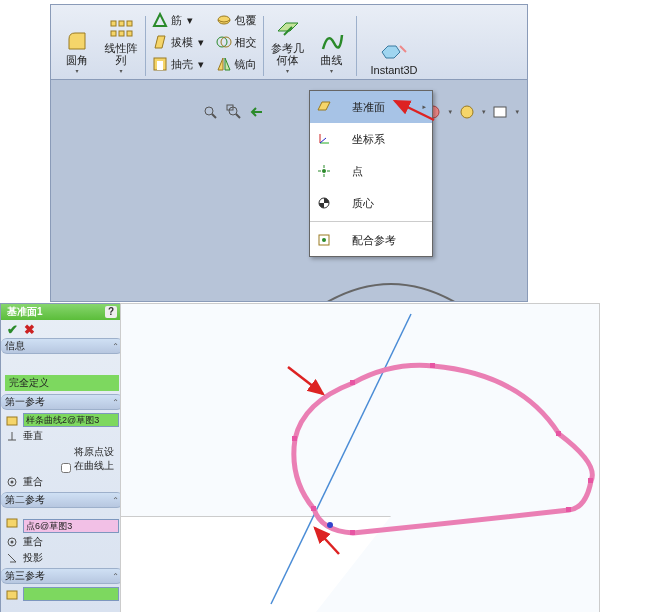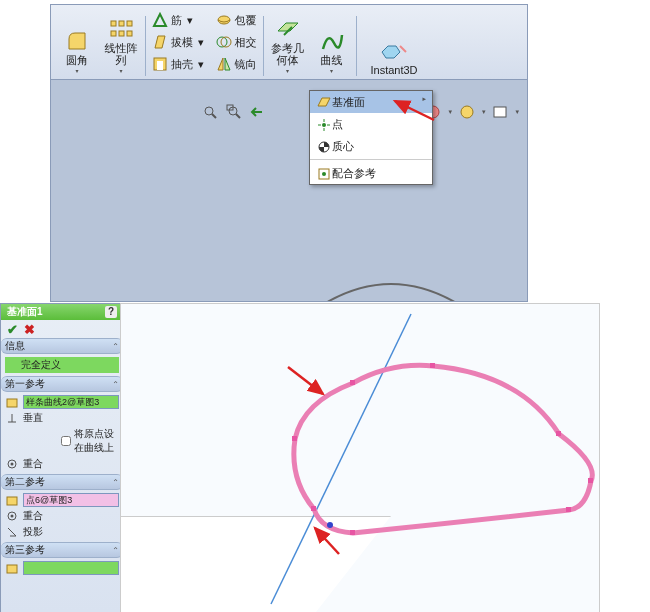--- a/index.html
+++ b/index.html
@@ -29,7 +29,7 @@
   .curve { position:absolute; left:200px; top:168px; }
   
   .menu { position:absolute; top:85px; left:258px; width:124px; background:#fff; border:1px solid #666; box-shadow:2px 2px 4px rgba(0,0,0,.3); }
-  .menu-item { display:flex; height:22px; padding:4px 6px; gap:0; cursor:pointer; }
+  .menu-item { display:flex; align-items:center; height:22px; padding:16px 6px; gap:20px; cursor:pointer; }
   .menu-item.sel { background:#a7c3e6; }
   .mi-icon { width:16px; height:16px; display:flex; align-items:center; justify-content:center; }
   .mi-drop { margin-left:auto; font-size:7px; color:#555; }

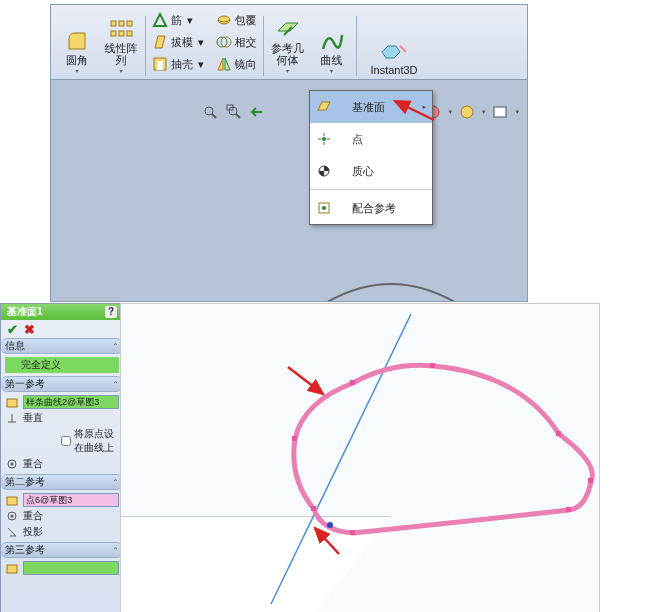--- a/index.html
+++ b/index.html
@@ -250,6 +250,16 @@
     <div class="menu-item">
       <div class="mi-icon">
           <svg width="14" height="14">
+            <line x1="3" y1="11" x2="3" y2="2" stroke="#c22"></line>
+            <line x1="3" y1="11" x2="12" y2="11" stroke="#2a2"></line>
+            <line x1="3" y1="11" x2="9" y2="6" stroke="#22c"></line>
+          </svg>
+        </div>
+      <span>坐标系</span>
+    </div>
+    <div class="menu-item">
+      <div class="mi-icon">
+          <svg width="14" height="14">
             <circle cx="7" cy="7" r="2" fill="#2a8a2a"></circle>
             <line x1="7" y1="1" x2="7" y2="4" stroke="#2a8a2a"></line>
             <line x1="7" y1="10" x2="7" y2="13" stroke="#2a8a2a"></line>

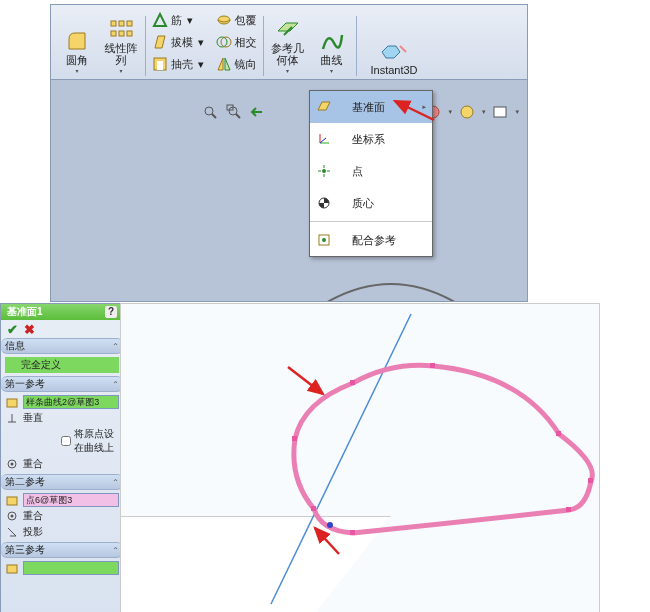--- a/index.html
+++ b/index.html
@@ -55,7 +55,7 @@
   .psel .fld.hl2 { background:#f2c0e6; }
   .chk { display:flex; align-items:center; gap:3px;padding-left:40px; }
   .chk input { width:10px; height:10px; }
-  .status { background:#7dd85f; padding:1px 16px; }
+  .status { background:#7dd85f; padding:1px 4px;margin-top:18px; }
   
   .view2 { position:absolute; left:120px; top:0; width:480px; height:310px; background:#f8fbfe; border:1px solid #ccc; overflow:hidden; }
   .view2 .ground { position:absolute; left:-30px; top:212px; width:300px; height:120px; background:#fff; border-top:1px solid #ccc; transform:skewX(-38deg); transform-origin:top left; }

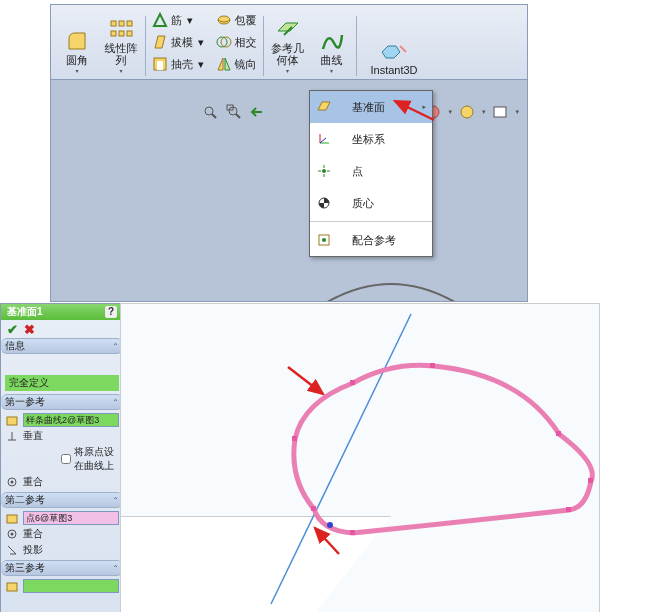--- a/index.html
+++ b/index.html
@@ -53,7 +53,7 @@
   .psel .fld { flex:1; height:14px; border:1px solid #7d97be; padding:0 2px; font-size:9px; display:flex; align-items:center; overflow:hidden; white-space:nowrap;}
   .psel .fld.hl { background:#7dd85f; }
   .psel .fld.hl2 { background:#f2c0e6; }
-  .chk { display:flex; align-items:center; gap:3px;padding-left:40px; }
+  .chk { display:flex; align-items:flex-end; gap:3px;padding-left:40px; }
   .chk input { width:10px; height:10px; }
   .status { background:#7dd85f; padding:1px 4px;margin-top:18px; }
   

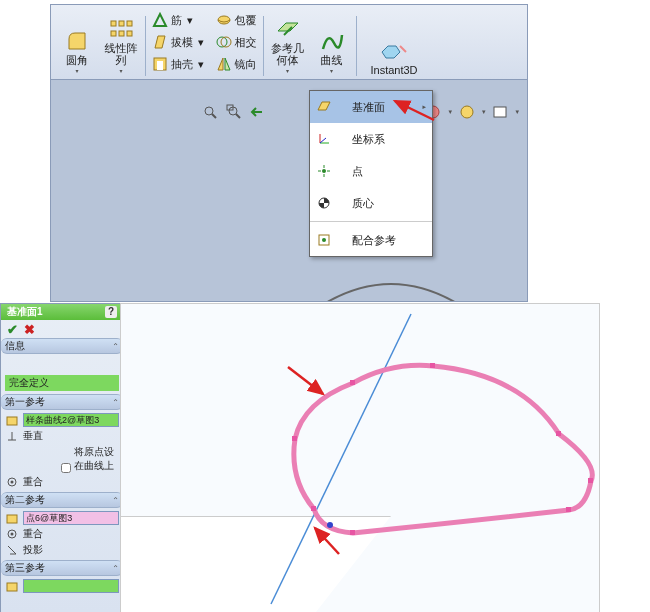--- a/index.html
+++ b/index.html
@@ -52,7 +52,7 @@
   .psel .cube { width:14px;height:14px; display:flex;align-items:center;justify-content:center;}
   .psel .fld { flex:1; height:14px; border:1px solid #7d97be; padding:0 2px; font-size:9px; display:flex; align-items:center; overflow:hidden; white-space:nowrap;}
   .psel .fld.hl { background:#7dd85f; }
-  .psel .fld.hl2 { background:#f2c0e6; }
+  .psel .fld.hl2 { background:#f2c0e6;margin-top:8px; }
   .chk { display:flex; align-items:flex-end; gap:3px;padding-left:40px; }
   .chk input { width:10px; height:10px; }
   .status { background:#7dd85f; padding:1px 4px;margin-top:18px; }

